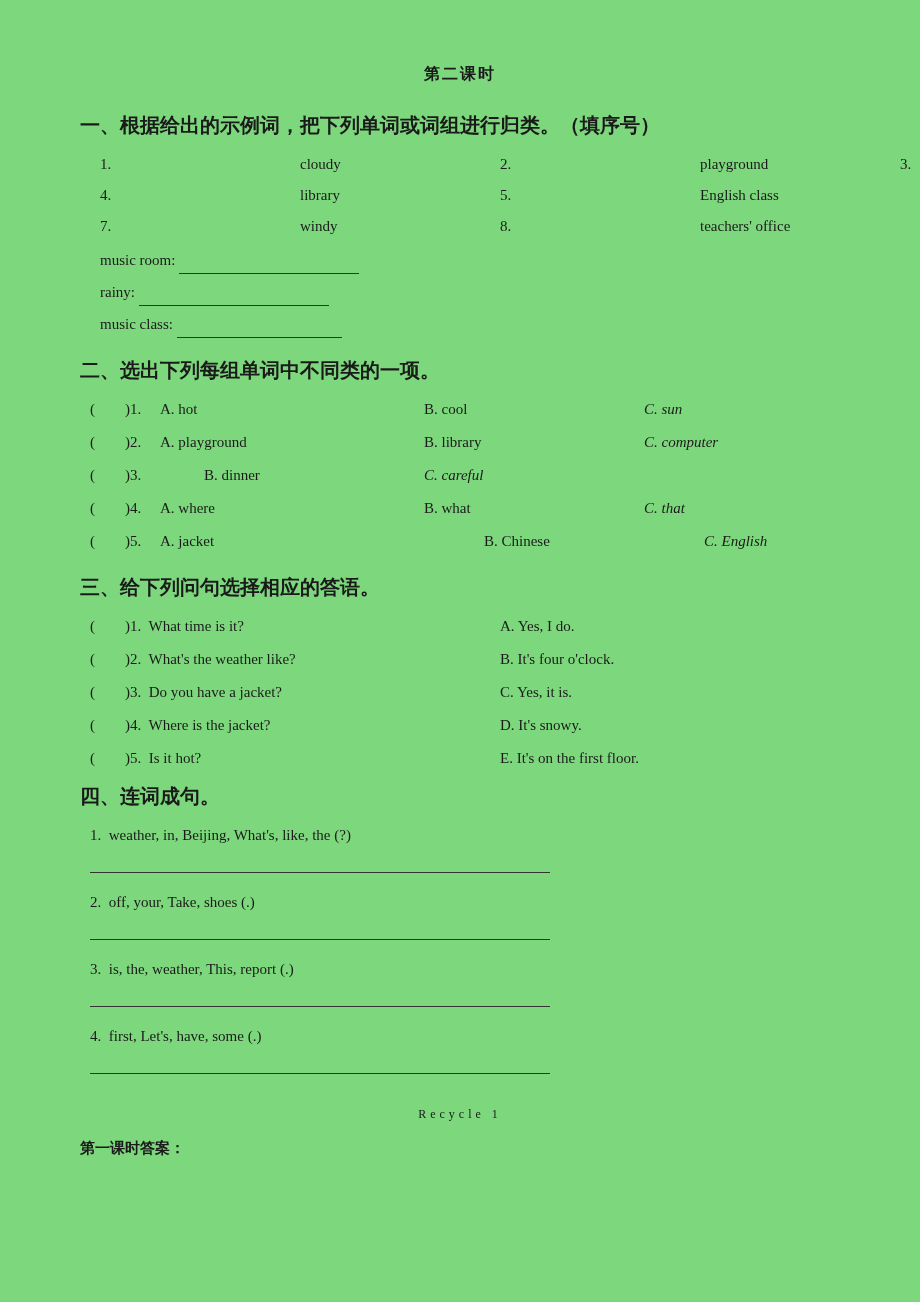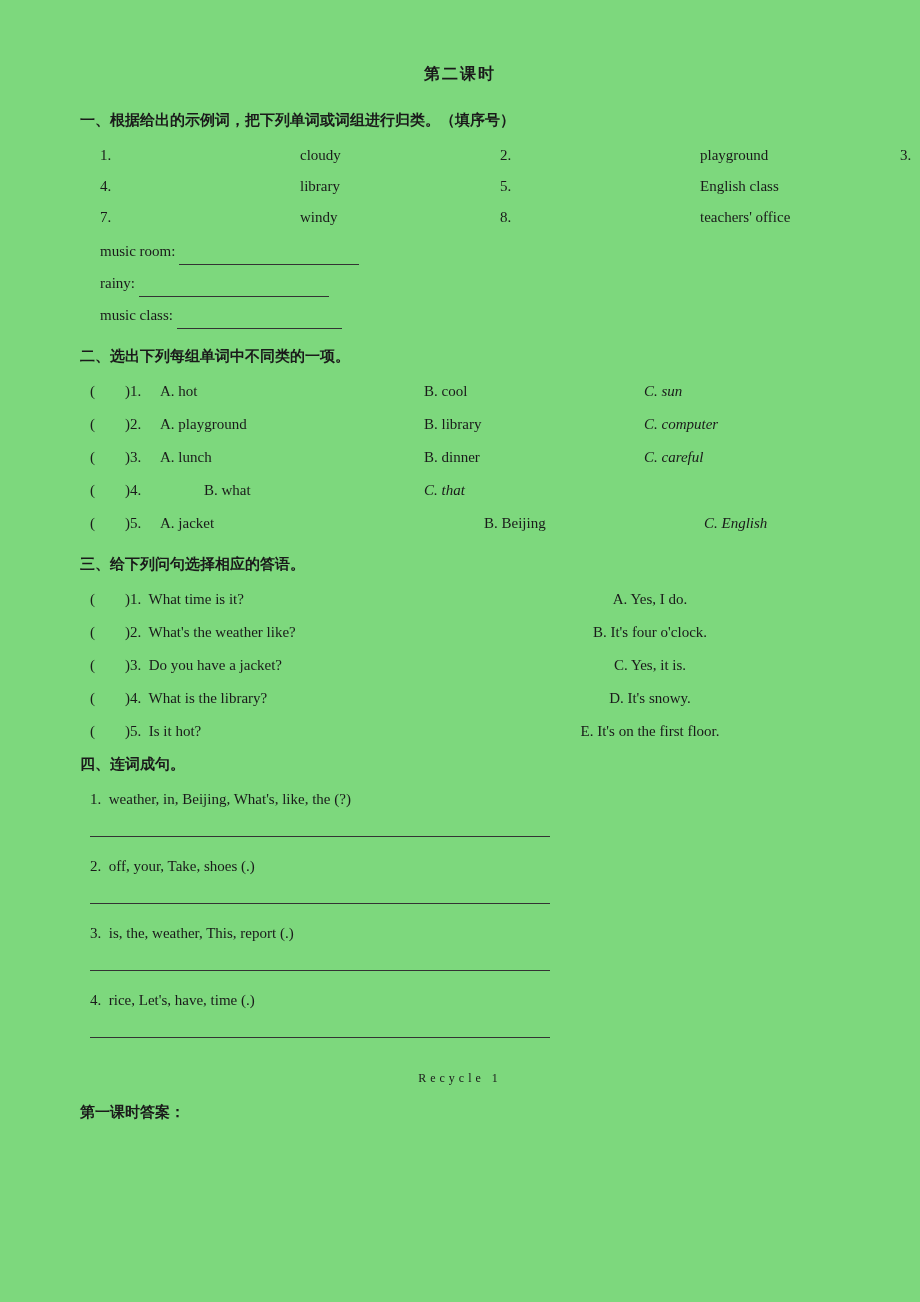--- a/index.html
+++ b/index.html
@@ -21,7 +21,7 @@
       letter-spacing: 2px;
     }
     .section-title {
-      font-size: 15px;
+      font-size: 20px;
       font-weight: bold;
       margin-bottom: 8px;
       margin-top: 10px;

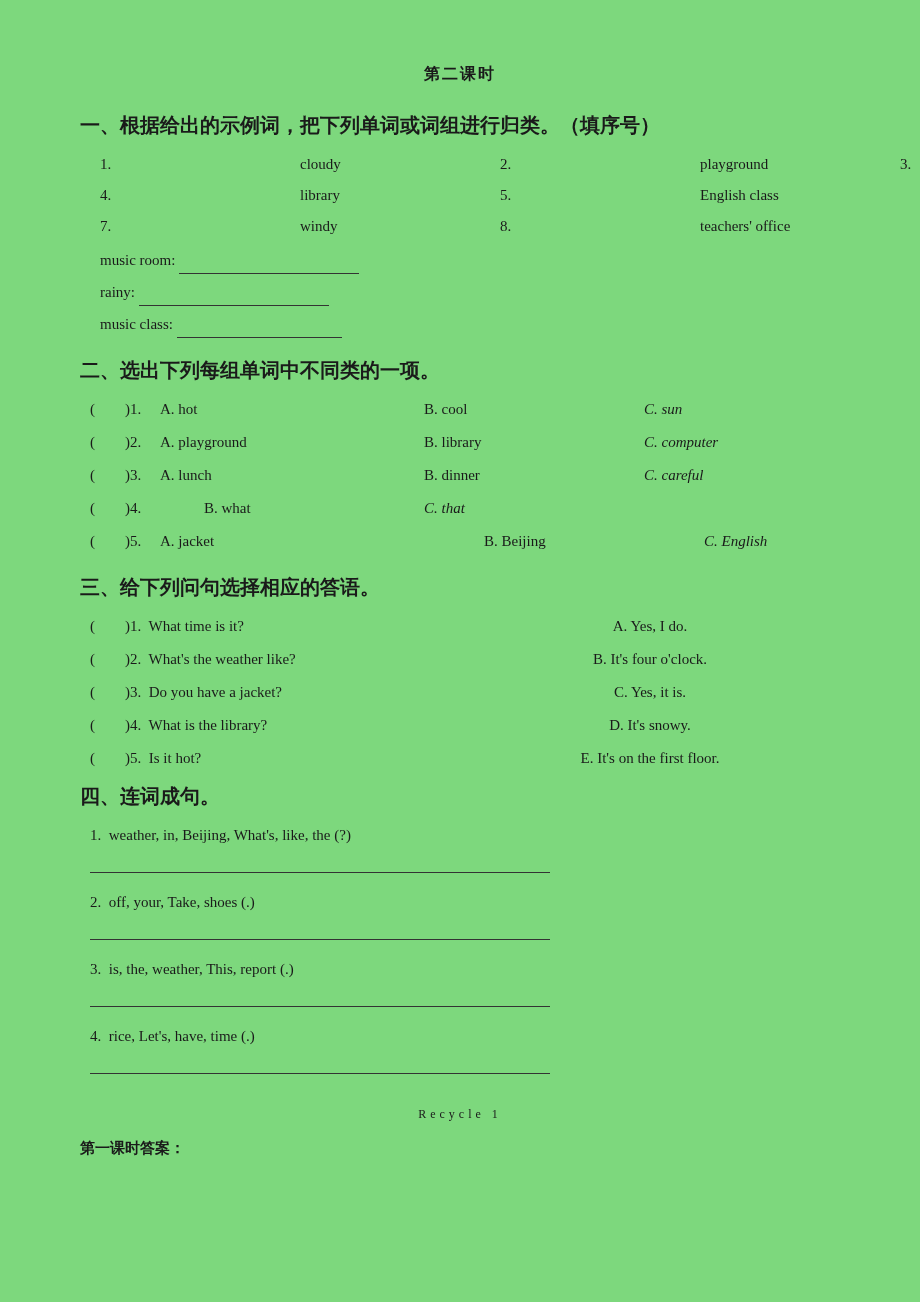--- a/index.html
+++ b/index.html
@@ -176,7 +176,6 @@
 <div class="choice-row">
   <span class="bracket">(　　)</span>
   <span class="choice-num">3.</span>
-  <span class="choice-a">A. lunch</span>
   <span class="choice-b">B. dinner</span>
   <span class="choice-c">C. careful</span>
 </div>

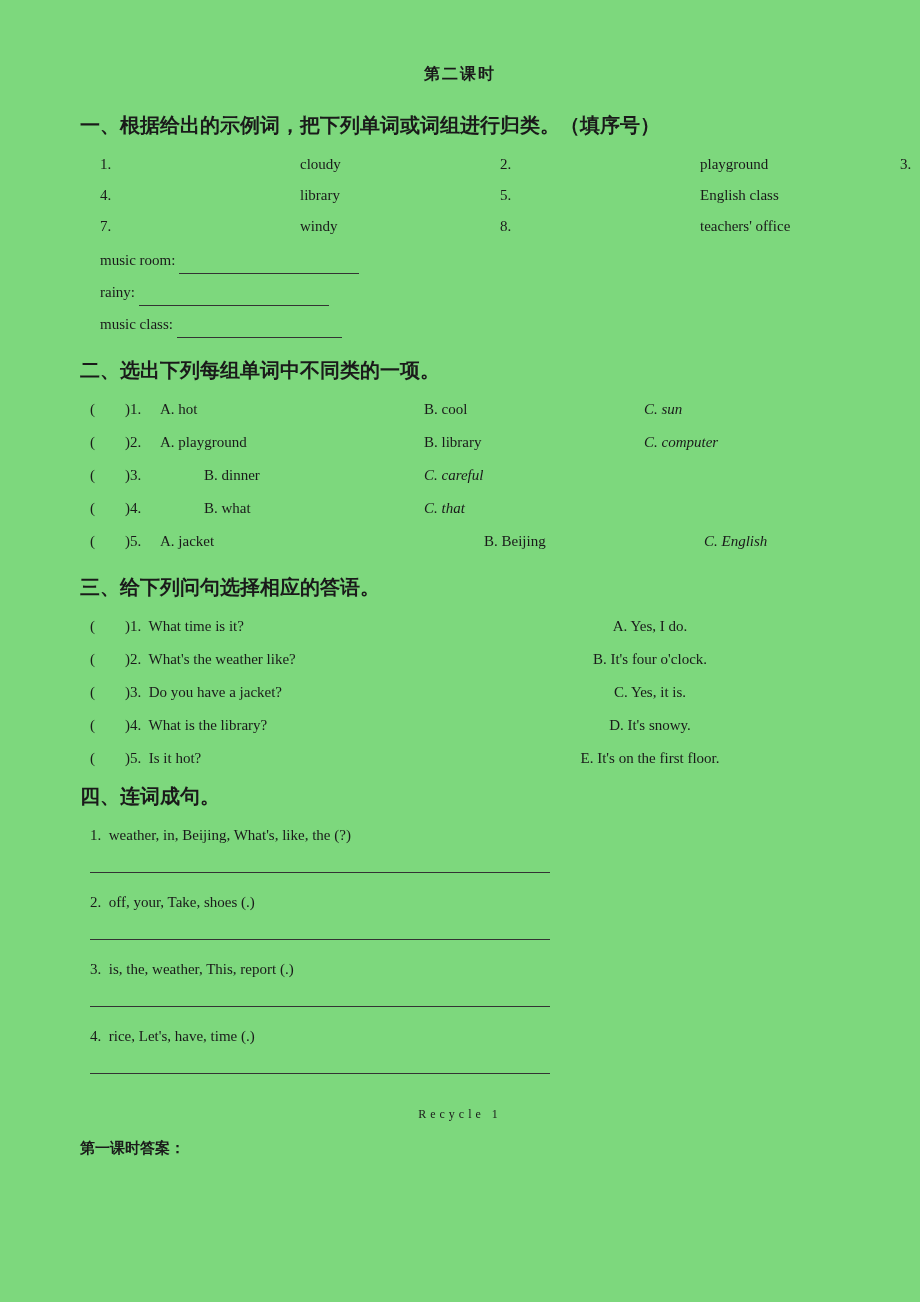--- a/index.html
+++ b/index.html
@@ -182,6 +182,7 @@
 <div class="choice-row">
   <span class="bracket">(　　)</span>
   <span class="choice-num">4.</span>
+  <span class="choice-a">A. where</span>
   <span class="choice-b">B. what</span>
   <span class="choice-c">C. that</span>
 </div>

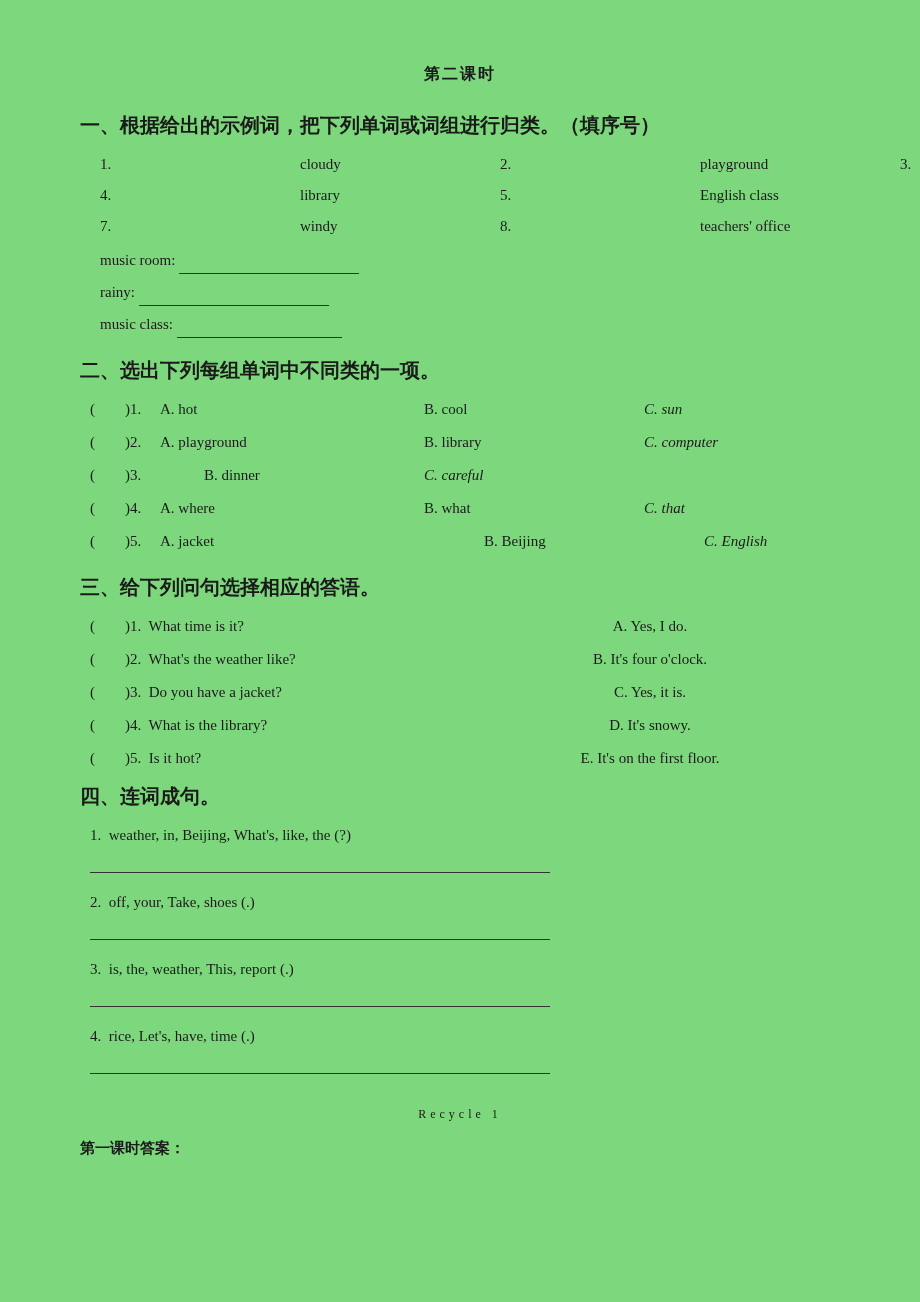--- a/index.html
+++ b/index.html
@@ -190,7 +190,7 @@
   <span class="bracket">(　　)</span>
   <span class="choice-num">5.</span>
   <span class="choice-a" style="min-width:280px;">A. jacket</span>
-  <span class="choice-b">B. Beijing</span>
+  <span class="choice-b">B. Chinese</span>
   <span class="choice-c">C. English</span>
 </div>
 

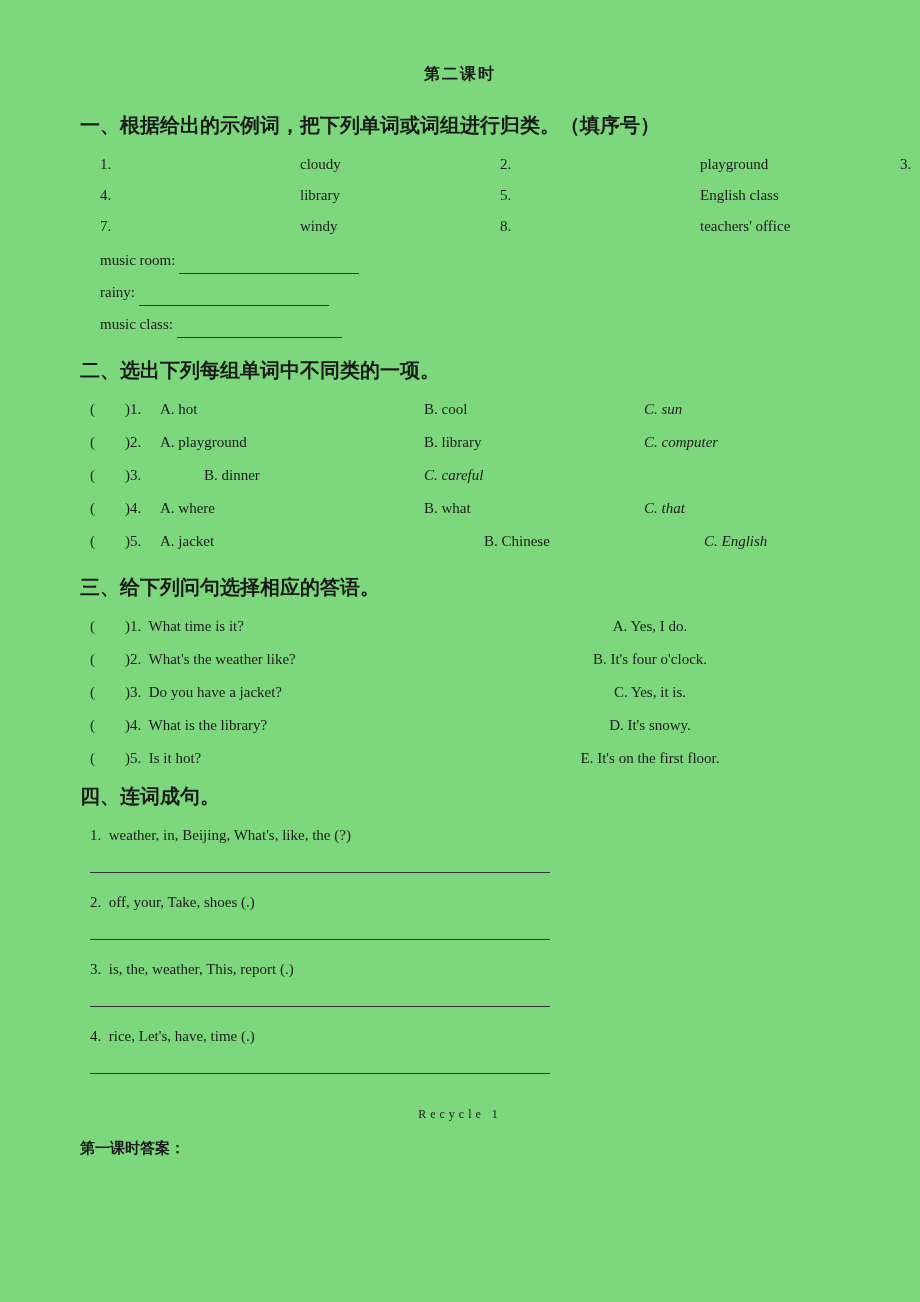--- a/index.html
+++ b/index.html
@@ -90,7 +90,6 @@
     }
     .match-right {
       min-width: 300px;
-      text-align: center;
     }
     .sentence-row {
       margin-left: 10px;

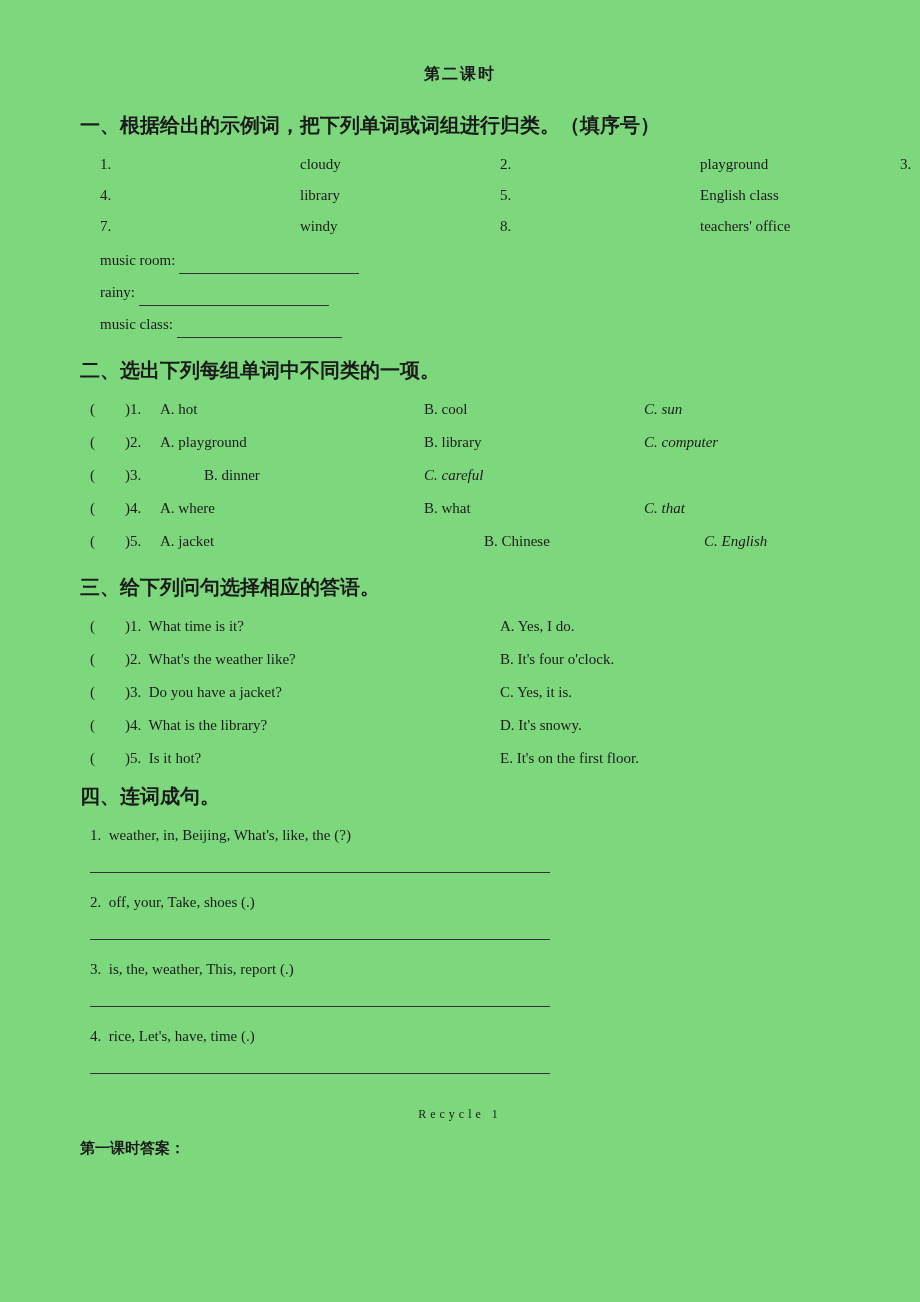--- a/index.html
+++ b/index.html
@@ -223,7 +223,7 @@
   <span class="bracket">(　　)</span>
   <span class="match-left">
     <span>4.</span>&nbsp;
-    <span>What is the library?</span>
+    <span>Where is the jacket?</span>
   </span>
   <span class="match-right">D. It's snowy.</span>
 </div>

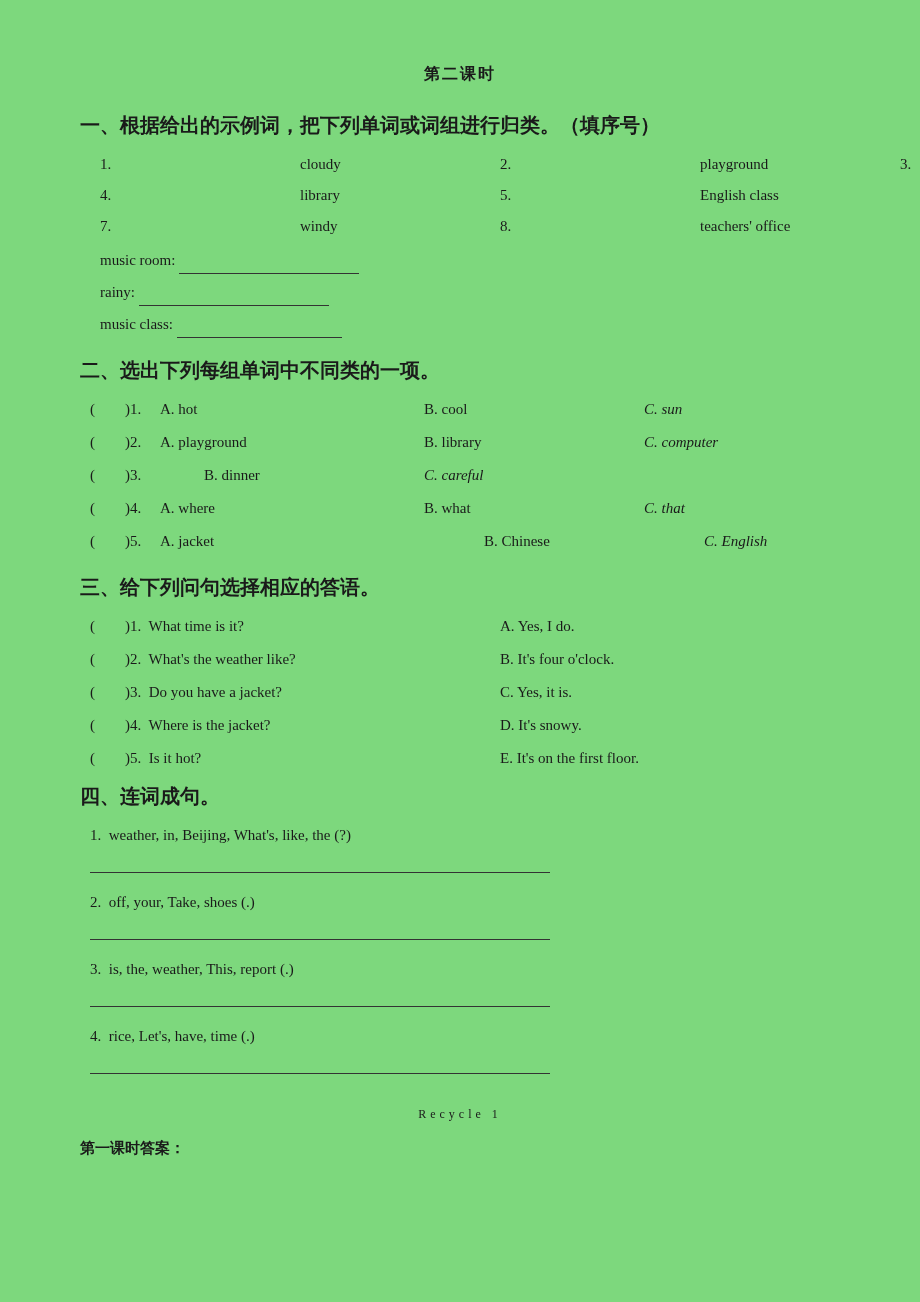--- a/index.html
+++ b/index.html
@@ -258,7 +258,7 @@
 
 <div class="sentence-row">
   <span>4.</span>&nbsp;
-  <span>rice, Let's, have, time (.)</span>
+  <span>first, Let's, have, some (.)</span>
 </div>
 <div class="answer-line"></div>
 

